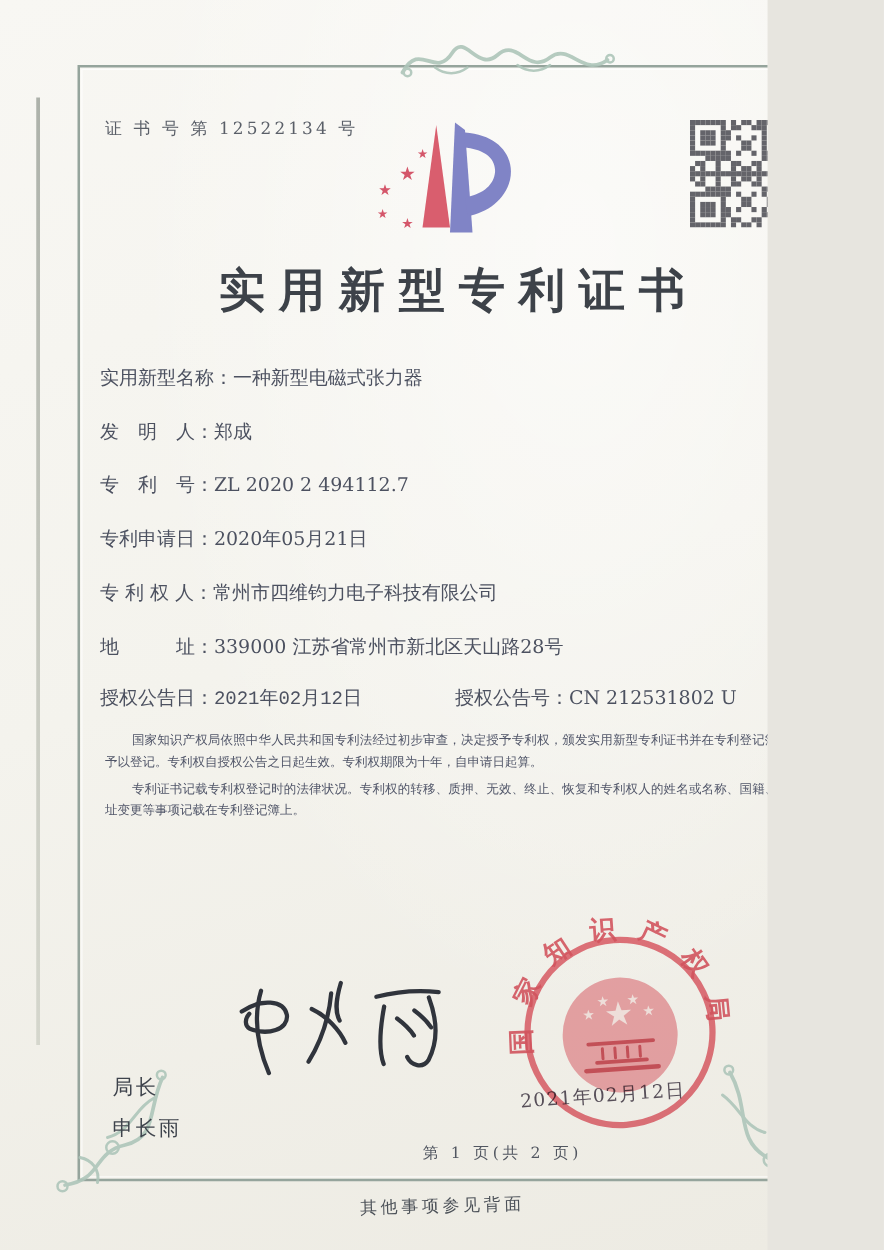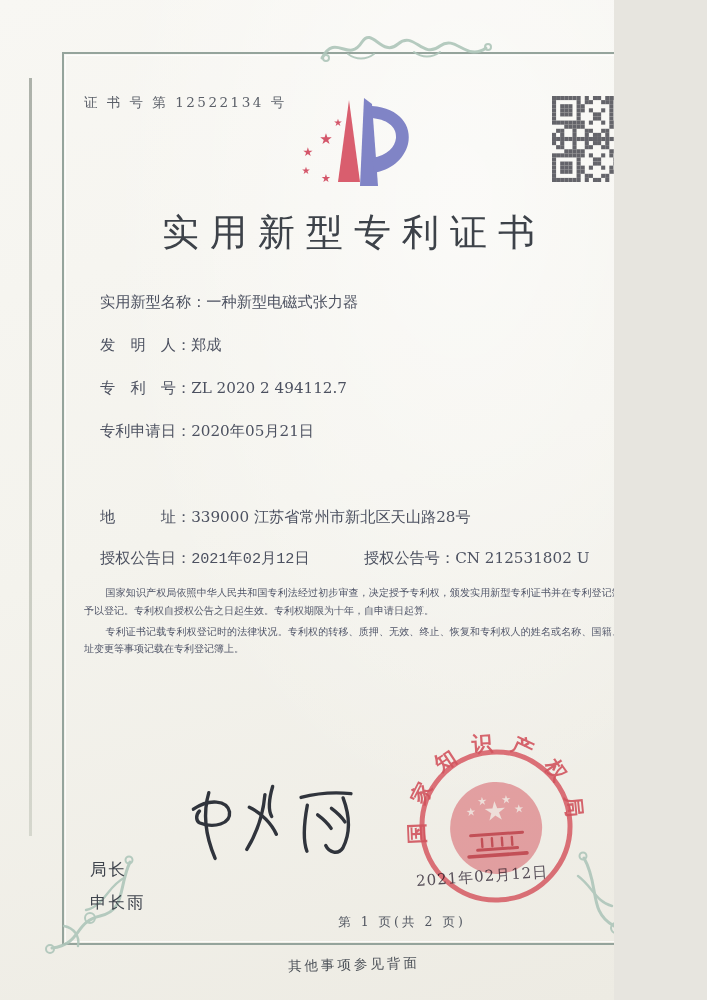--- a/index.html
+++ b/index.html
@@ -21,7 +21,7 @@
   .logo{position:absolute;left:292px;top:94px;}
   .qr{position:absolute;left:552px;top:96px;fill:#4b4b52;opacity:.85;}
   .title{position:absolute;left:62px;top:208px;width:584px;margin:0;text-align:center;
-    font-size:37px;font-weight:normal;letter-spacing:11px;color:#3d4249;}
+    font-size:37px;font-weight:bold;letter-spacing:11px;color:#3d4249;padding-left:13px;}
   .frow{position:absolute;left:100px;font-size:15.2px;white-space:nowrap;color:#4c5160;}
   .frow .flabel{color:#4c5160;}
   .frow .fvalue{color:#4c5160;}

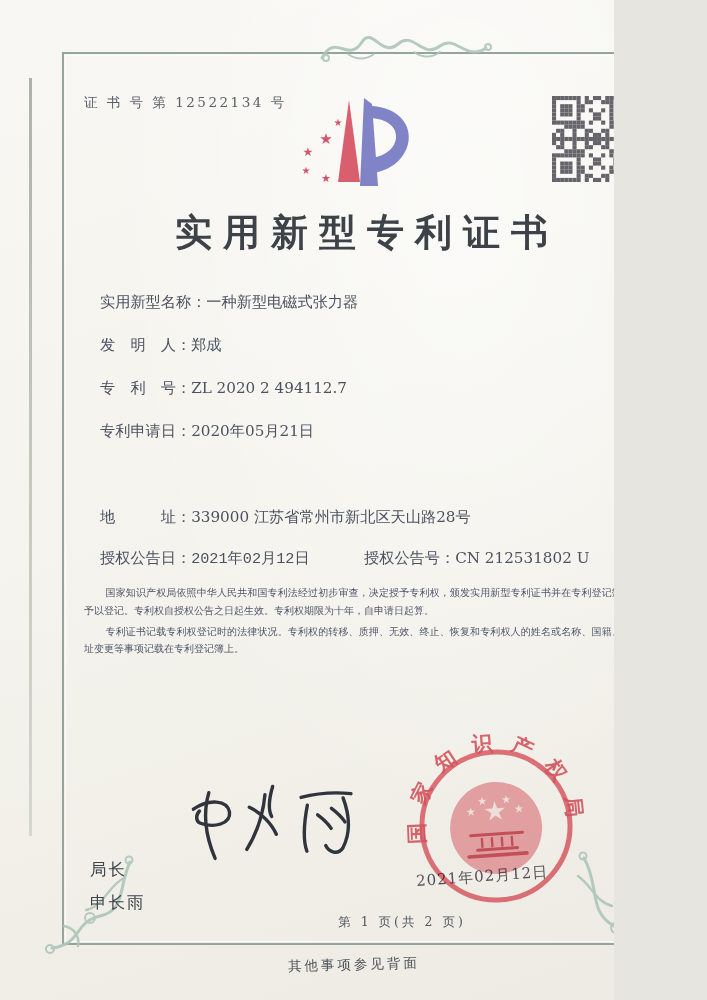--- a/index.html
+++ b/index.html
@@ -22,7 +22,7 @@
   .qr{position:absolute;left:552px;top:96px;fill:#4b4b52;opacity:.85;}
   .title{position:absolute;left:62px;top:208px;width:584px;margin:0;text-align:center;
     font-size:37px;font-weight:bold;letter-spacing:11px;color:#3d4249;padding-left:13px;}
-  .frow{position:absolute;left:100px;font-size:15.2px;white-space:nowrap;color:#4c5160;}
+  .frow{position:absolute;left:80px;font-size:15.2px;white-space:nowrap;color:#4c5160;}
   .frow .flabel{color:#4c5160;}
   .frow .fvalue{color:#4c5160;}
   .frow2{position:absolute;left:364px;font-size:15.2px;white-space:nowrap;color:#4c5160;}

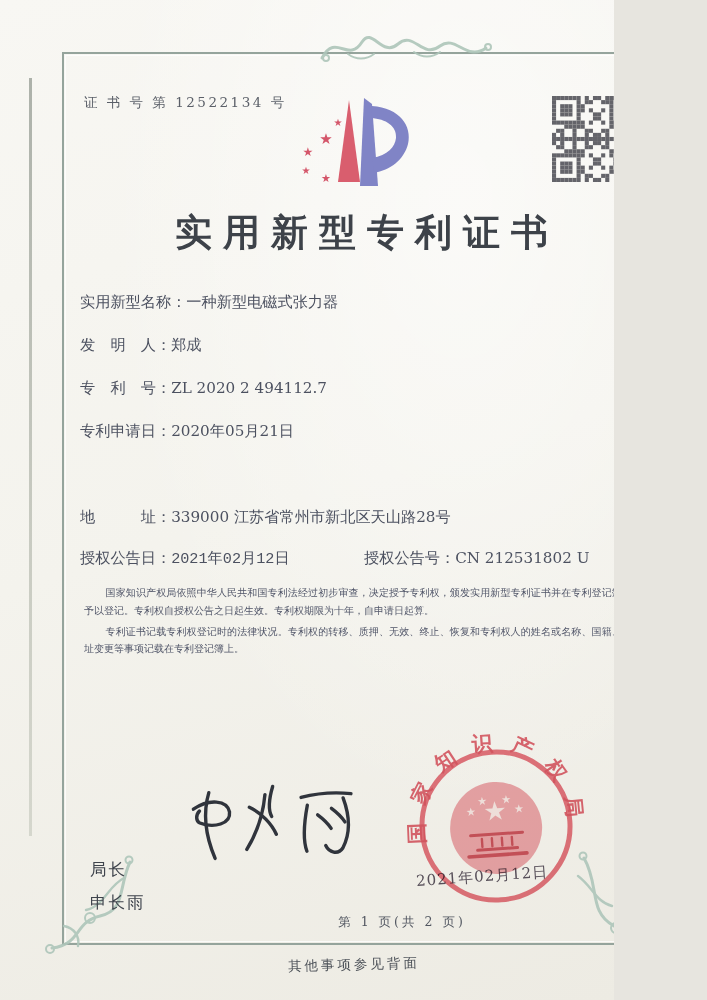--- a/index.html
+++ b/index.html
@@ -343,6 +343,9 @@
   <div class="frow" style="top:421px;">
     <span class="flabel">专利申请日：</span><span class="fvalue">2020年05月21日</span>
   </div>
+  <div class="frow" style="top:464px;">
+    <span class="flabel">专 利 权 人：</span><span class="fvalue">常州市四维钧力电子科技有限公司</span>
+  </div>
   <div class="frow" style="top:507px;">
     <span class="flabel">地　　　址：</span><span class="fvalue">339000 江苏省常州市新北区天山路28号</span>
   </div>

